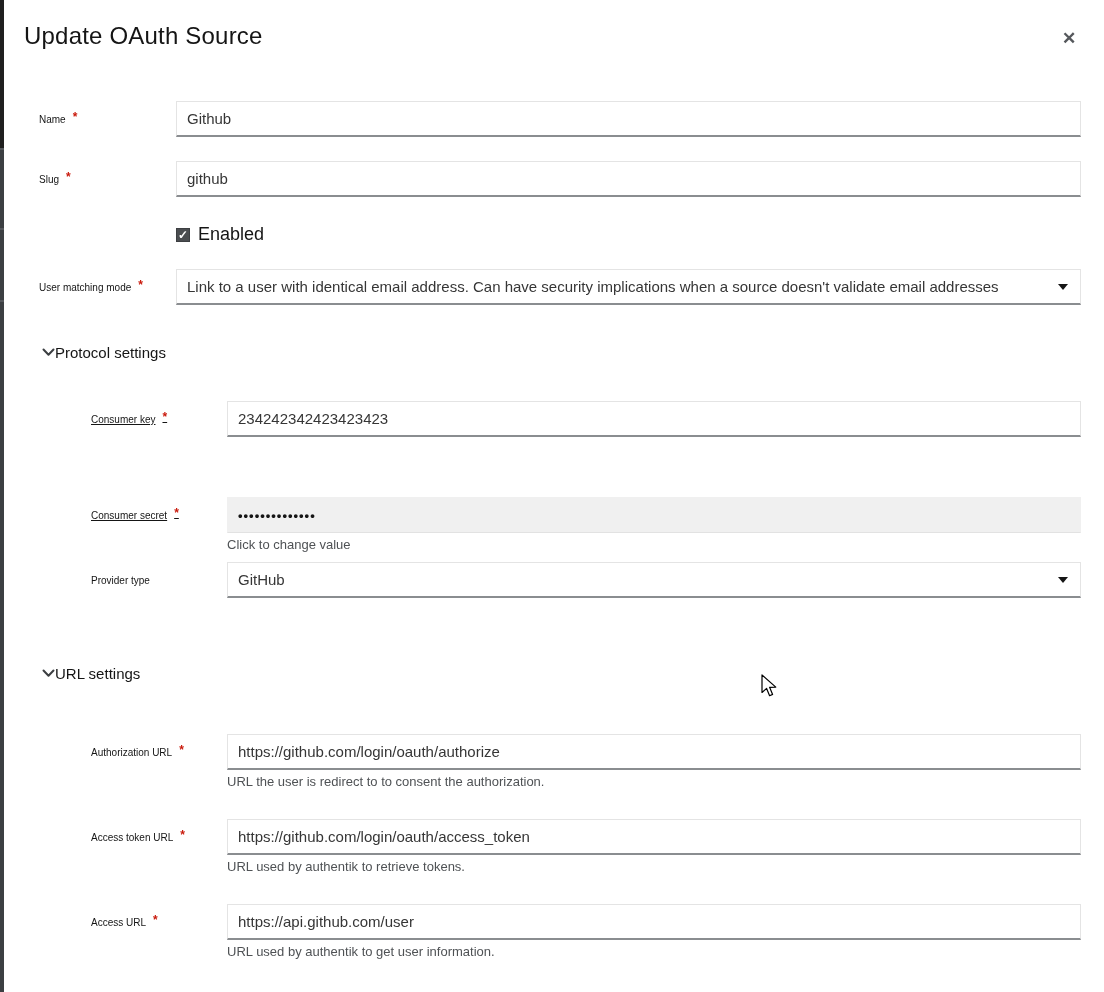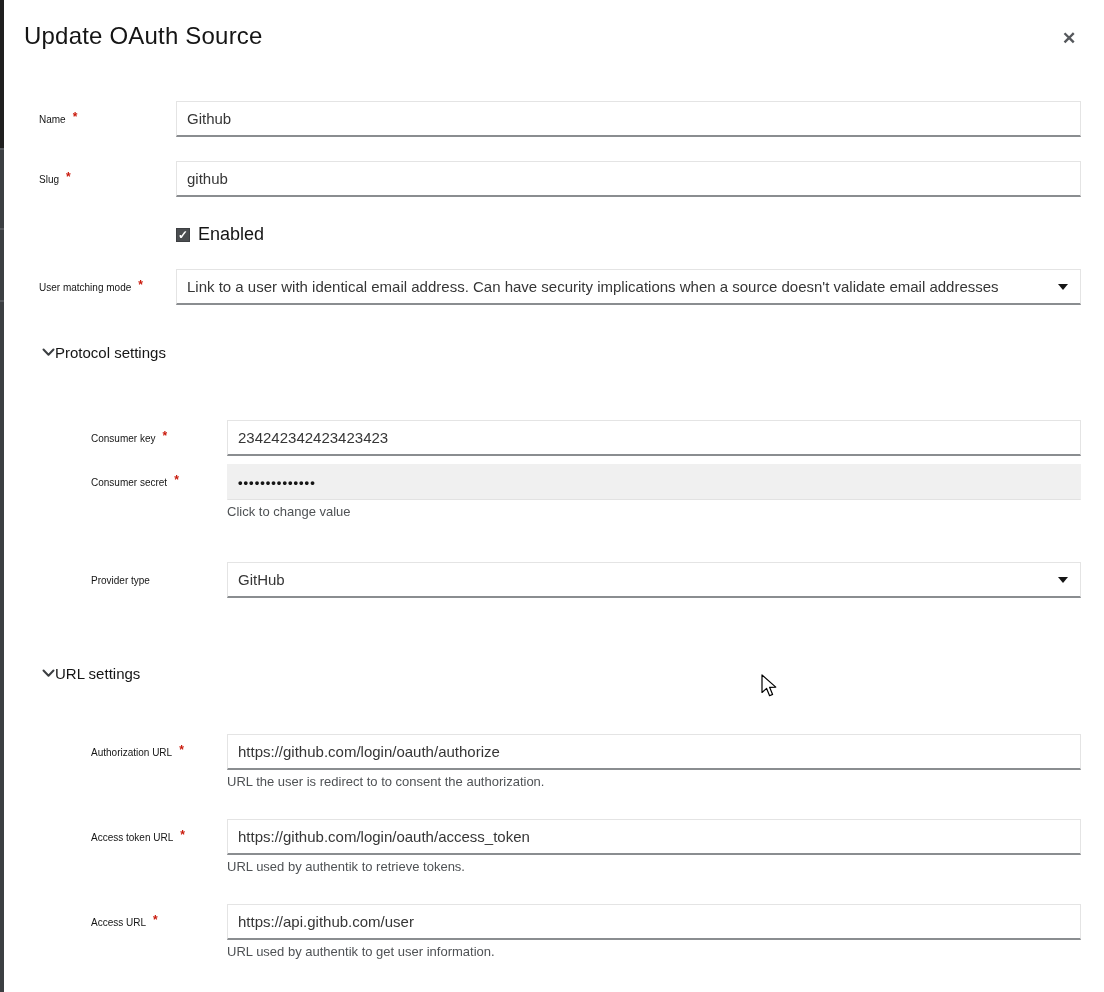--- a/index.html
+++ b/index.html
@@ -114,7 +114,7 @@
     <span class="section-title">Protocol settings</span>
   </div>
 
-  <div class="row in-section" style="top:420px;">
+  <div class="row in-section" style="top:401px;text-decoration:underline;">
     <div class="lbl-cell">
       <span class="lbl">Consumer key</span>
       <span class="req">*</span>

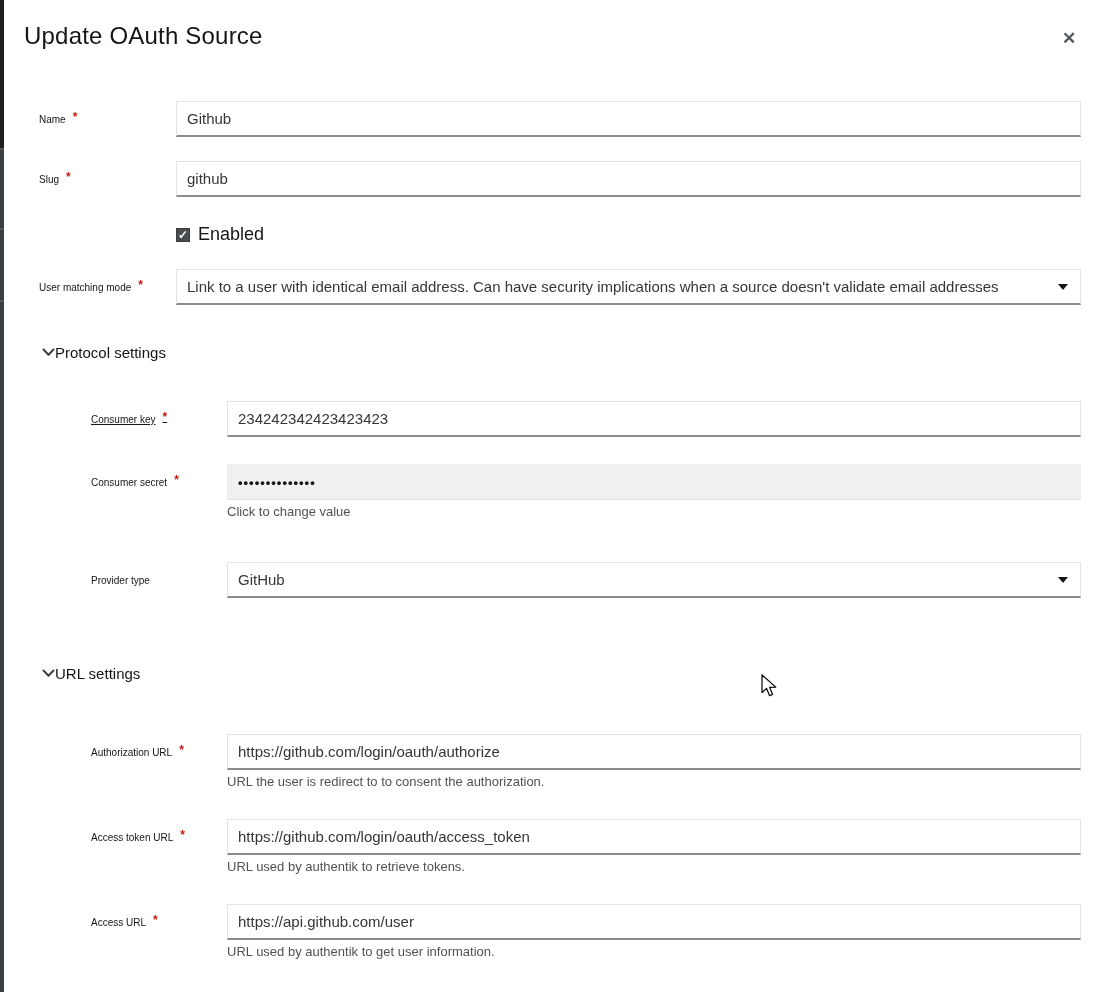--- a/index.html
+++ b/index.html
@@ -124,7 +124,7 @@
     </div>
   </div>
 
-  <div class="row in-section" style="top:464px;">
+  <div class="row in-section" style="top:497px;text-decoration:underline;">
     <div class="lbl-cell">
       <span class="lbl">Consumer secret</span>
       <span class="req">*</span>

